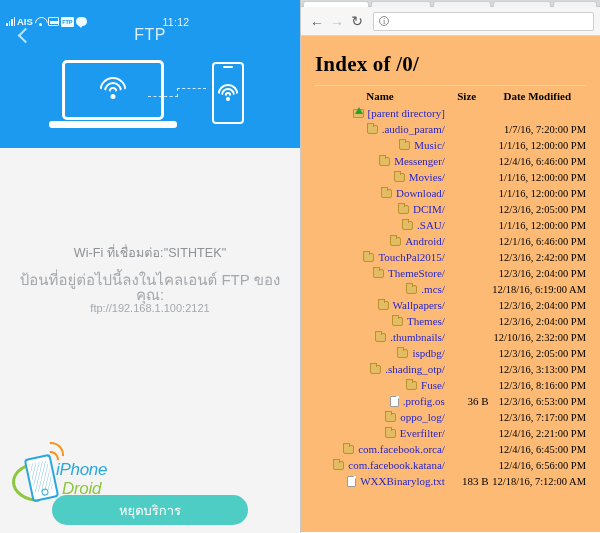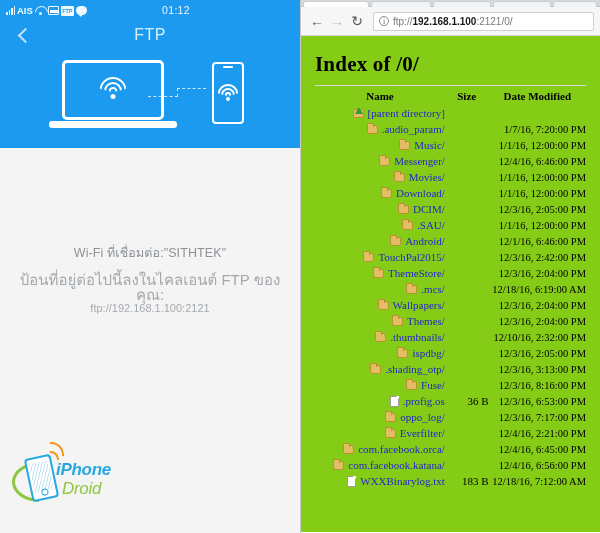--- a/index.html
+++ b/index.html
@@ -25,7 +25,7 @@
   
   .status-bar {
     position: absolute; left: 0; top: 0; width: 352px; height: 18px;
-    display: flex; align-items: flex-end; color: #e8f4fd;
+    display: flex; align-items: flex-start; color: #e8f4fd;
     font-size: 10px; padding: 16px 6px;
   }
   .sb-left { display: flex; align-items: center; gap: 2px; }

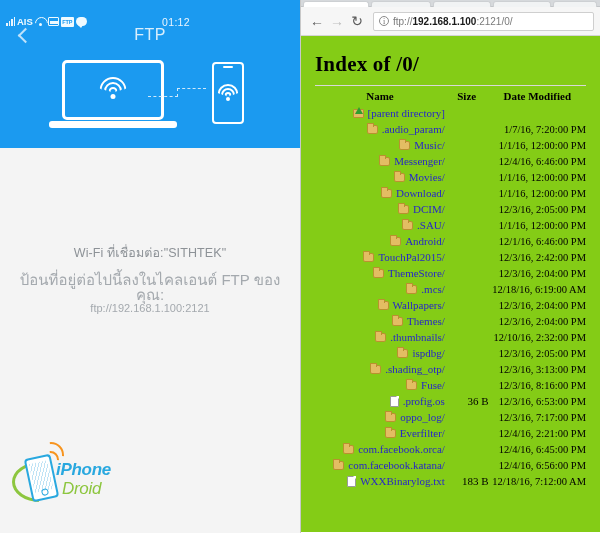--- a/index.html
+++ b/index.html
@@ -347,7 +347,7 @@
         <span class="sb-icon ftp-ic">FTP</span>
         <span class="sb-icon chat-ic"></span>
       </div>
-      <div class="sb-time">01:12</div>
+      <div class="sb-time">11:12</div>
       <div class="sb-right">
         <span class="battery">
             <i></i>

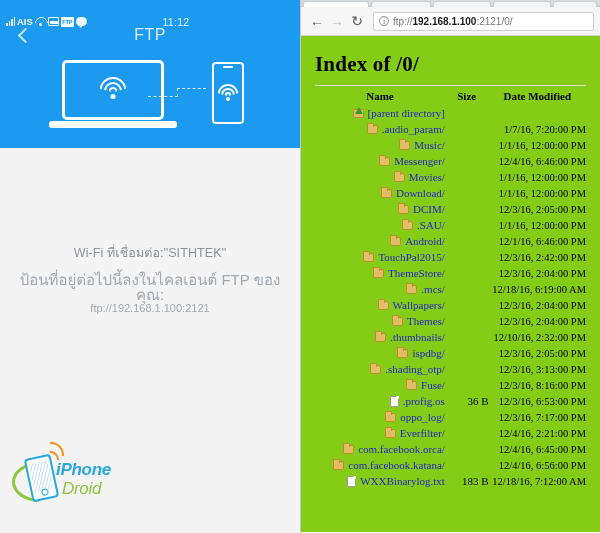--- a/index.html
+++ b/index.html
@@ -424,7 +424,6 @@
       <div class="nav-btn">↻</div>
       <div class="omnibox">
         <span class="info-circle">i</span>
-        <span class="url-text"><span class="url-scheme">ftp://</span><span class="url-host">192.168.1.100</span><span class="url-path">:2121/0/</span></span>
       </div>
     </div>
 

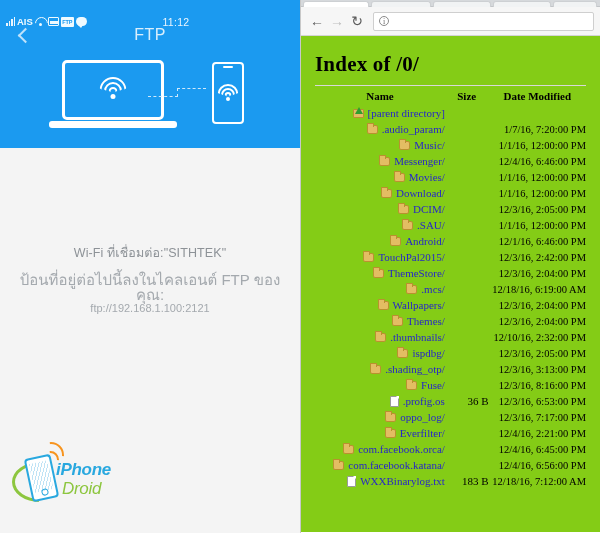--- a/index.html
+++ b/index.html
@@ -272,7 +272,7 @@
 
   .page {
     padding: 10px 14px 16px 14px; height: calc(533px - 37px); overflow: hidden;
-    background: #84cc16;
+    background: #fdba74;
   }
   .page-title {
     font-family: "Liberation Serif", serif; font-size: 21px; font-weight: bold;

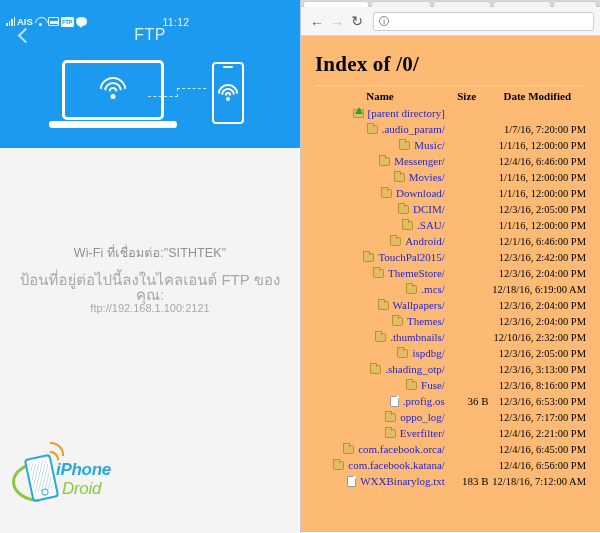--- a/index.html
+++ b/index.html
@@ -210,7 +210,7 @@
   }
   .wm-text-1 {
     position: absolute; left: 44px; top: 12px;
-    font-size: 17px; font-style: italic; font-weight: bold; color: #29a8df;
+    font-size: 17px; font-style: italic; font-weight: normal; color: #29a8df;
     font-family: "Liberation Sans", sans-serif; letter-spacing: -.3px; text-align: right;
   }
   .wm-text-2 {

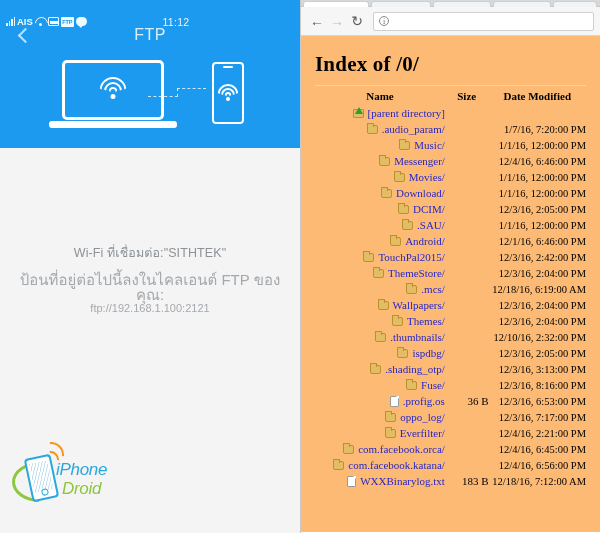--- a/index.html
+++ b/index.html
@@ -406,6 +406,7 @@
       <div class="wm-text-2">Droid</div>
     </div>
 
+    <button class="stop-btn">หยุดบริการ</button>
   </div>
 
   <div id="browser-panel">

